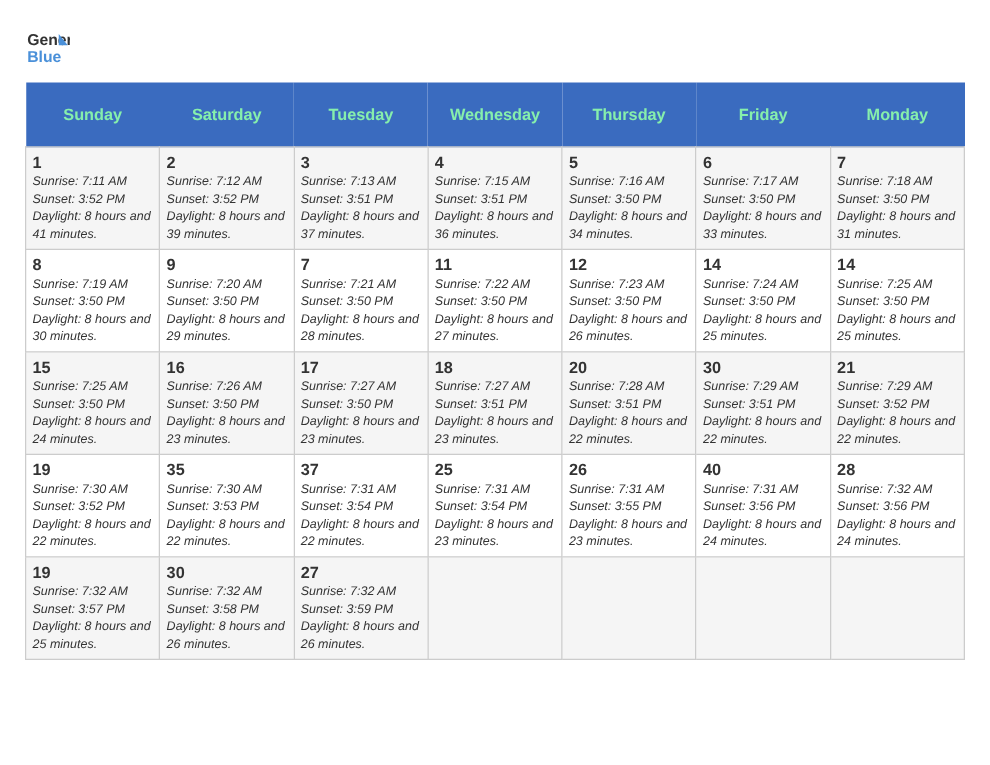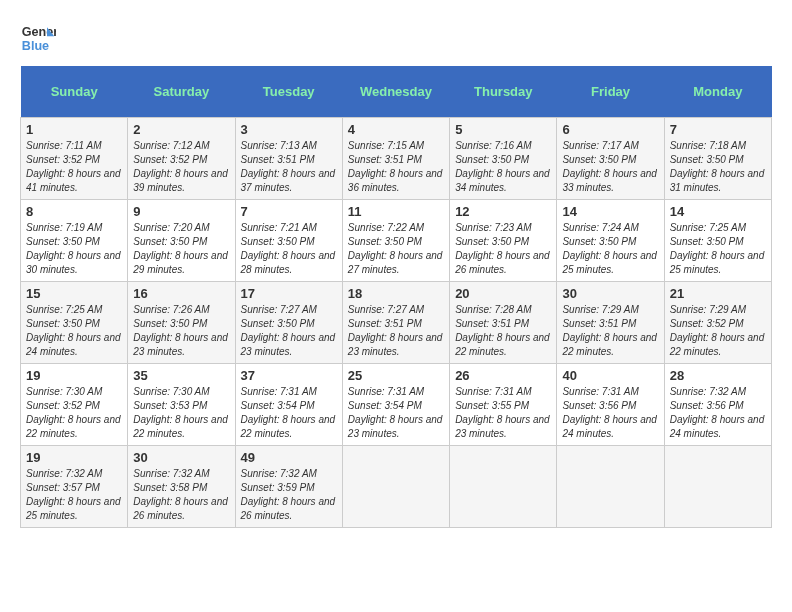--- a/index.html
+++ b/index.html
@@ -240,7 +240,7 @@
         <span class="day-info">Sunrise: 7:32 AM<br>Sunset: 3:58 PM<br>Daylight: 8 hours and 26 minutes.</span>
       </td>
         <td>
-        <span class="day-num">49</span>
+        <span class="day-num">27</span>
         <span class="day-info">Sunrise: 7:32 AM<br>Sunset: 3:59 PM<br>Daylight: 8 hours and 26 minutes.</span>
       </td>
         <td class="empty-cell"></td>

